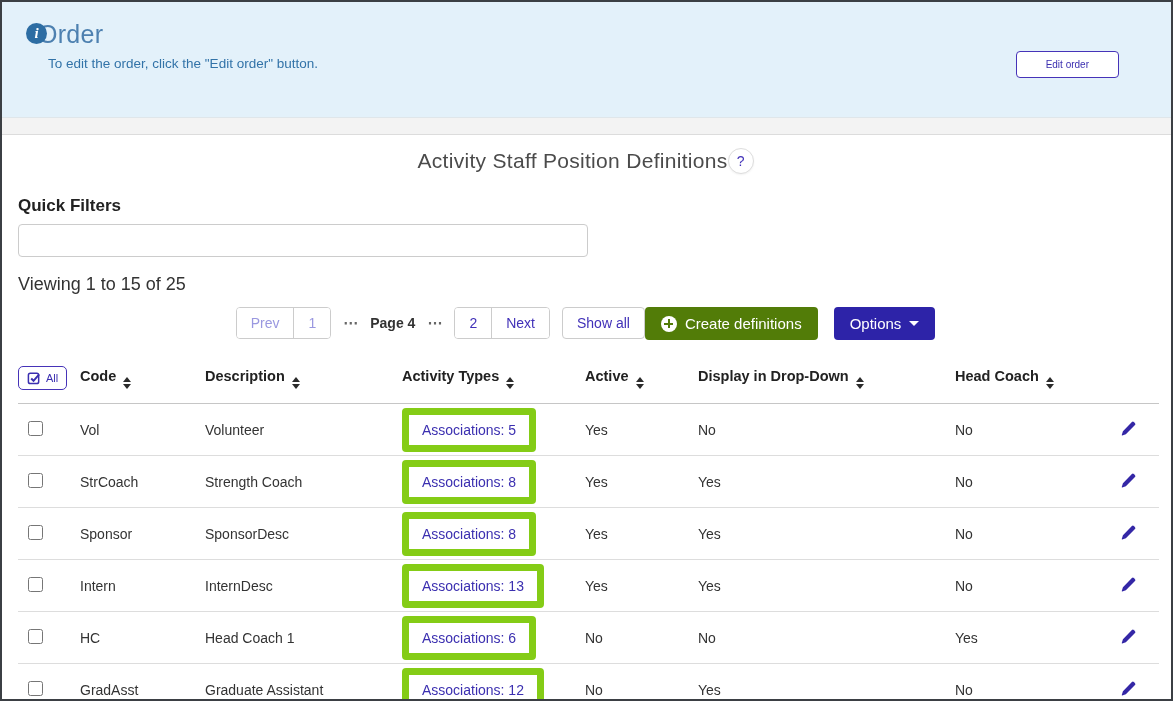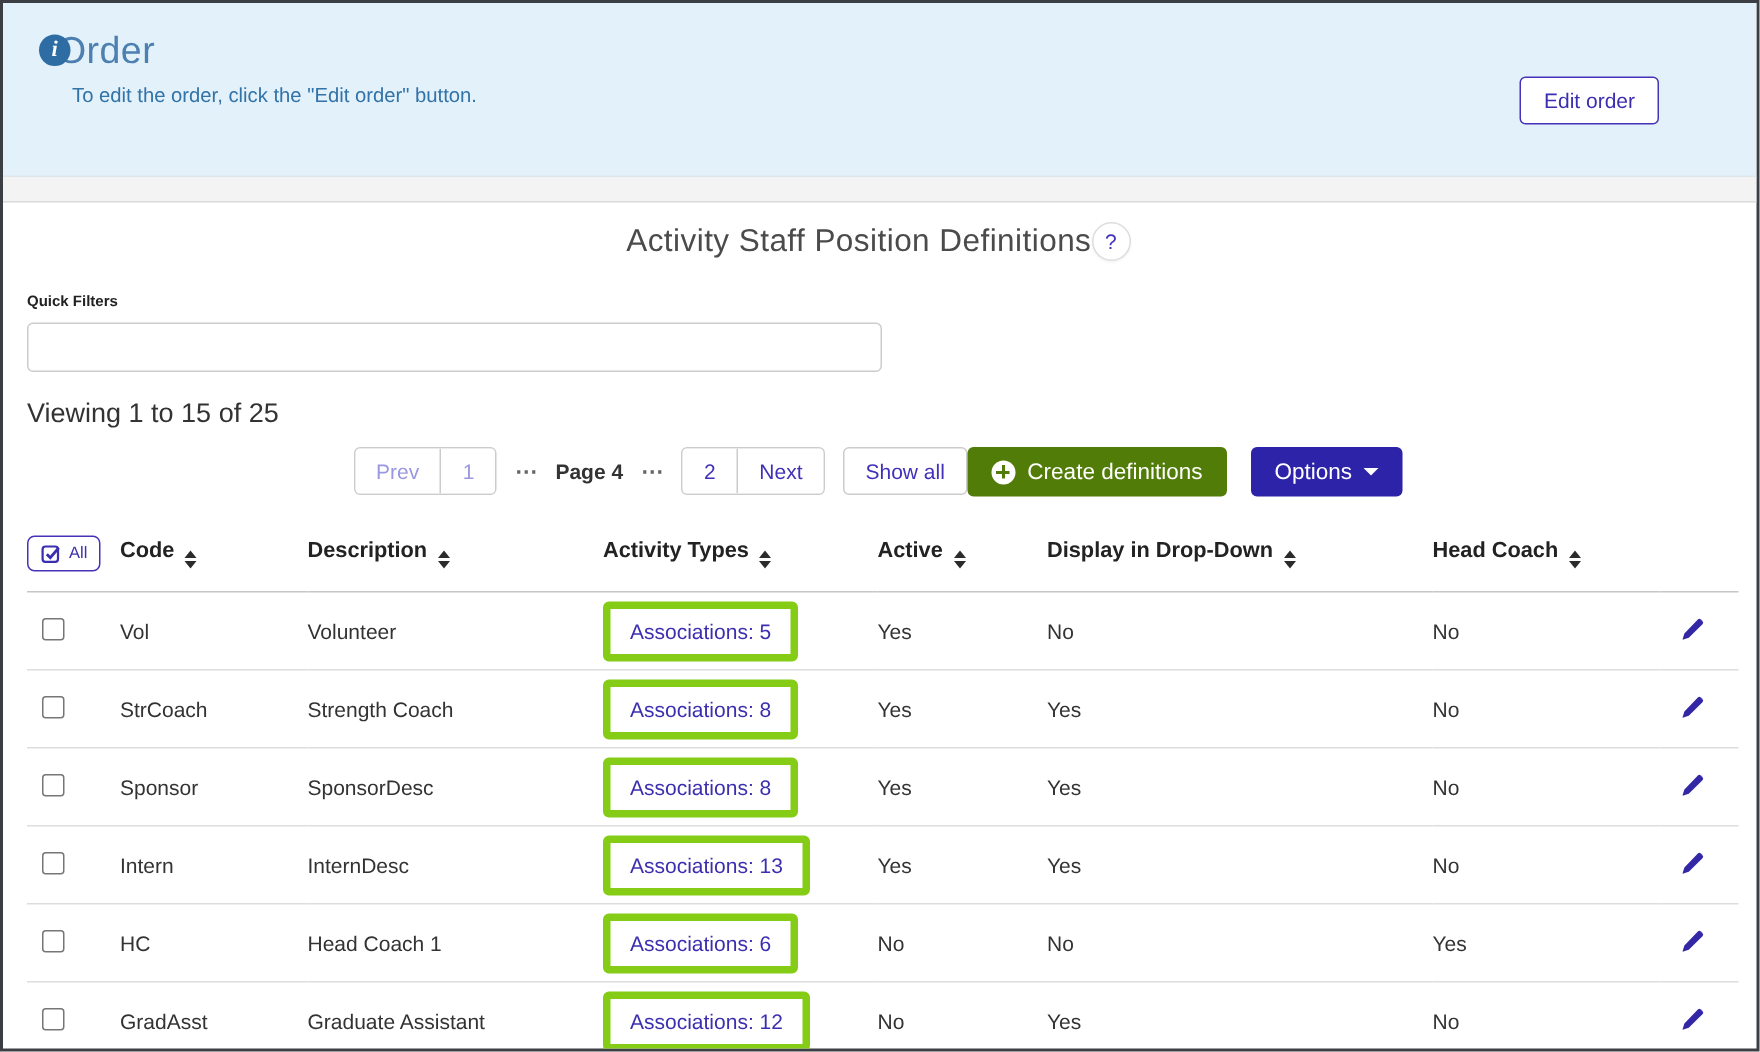--- a/index.html
+++ b/index.html
@@ -38,10 +38,10 @@
     font-size: 13.5px; color: #3273a8;
   }
   .edit-order-btn {
-    position: absolute; right: 65px; top: 49px;
+    position: absolute; right: 52px; top: 49px;
     background: #fff; border: 1px solid #4633b8; border-radius: 4px;
-    color: #3b2fb0; font-size: 14px;
-    padding: 7px 15px; cursor: pointer;
+    color: #3b2fb0; font-size: 10px;
+    padding: 7px 29px; cursor: pointer;
     font-family: "Liberation Sans", sans-serif;
   }
 

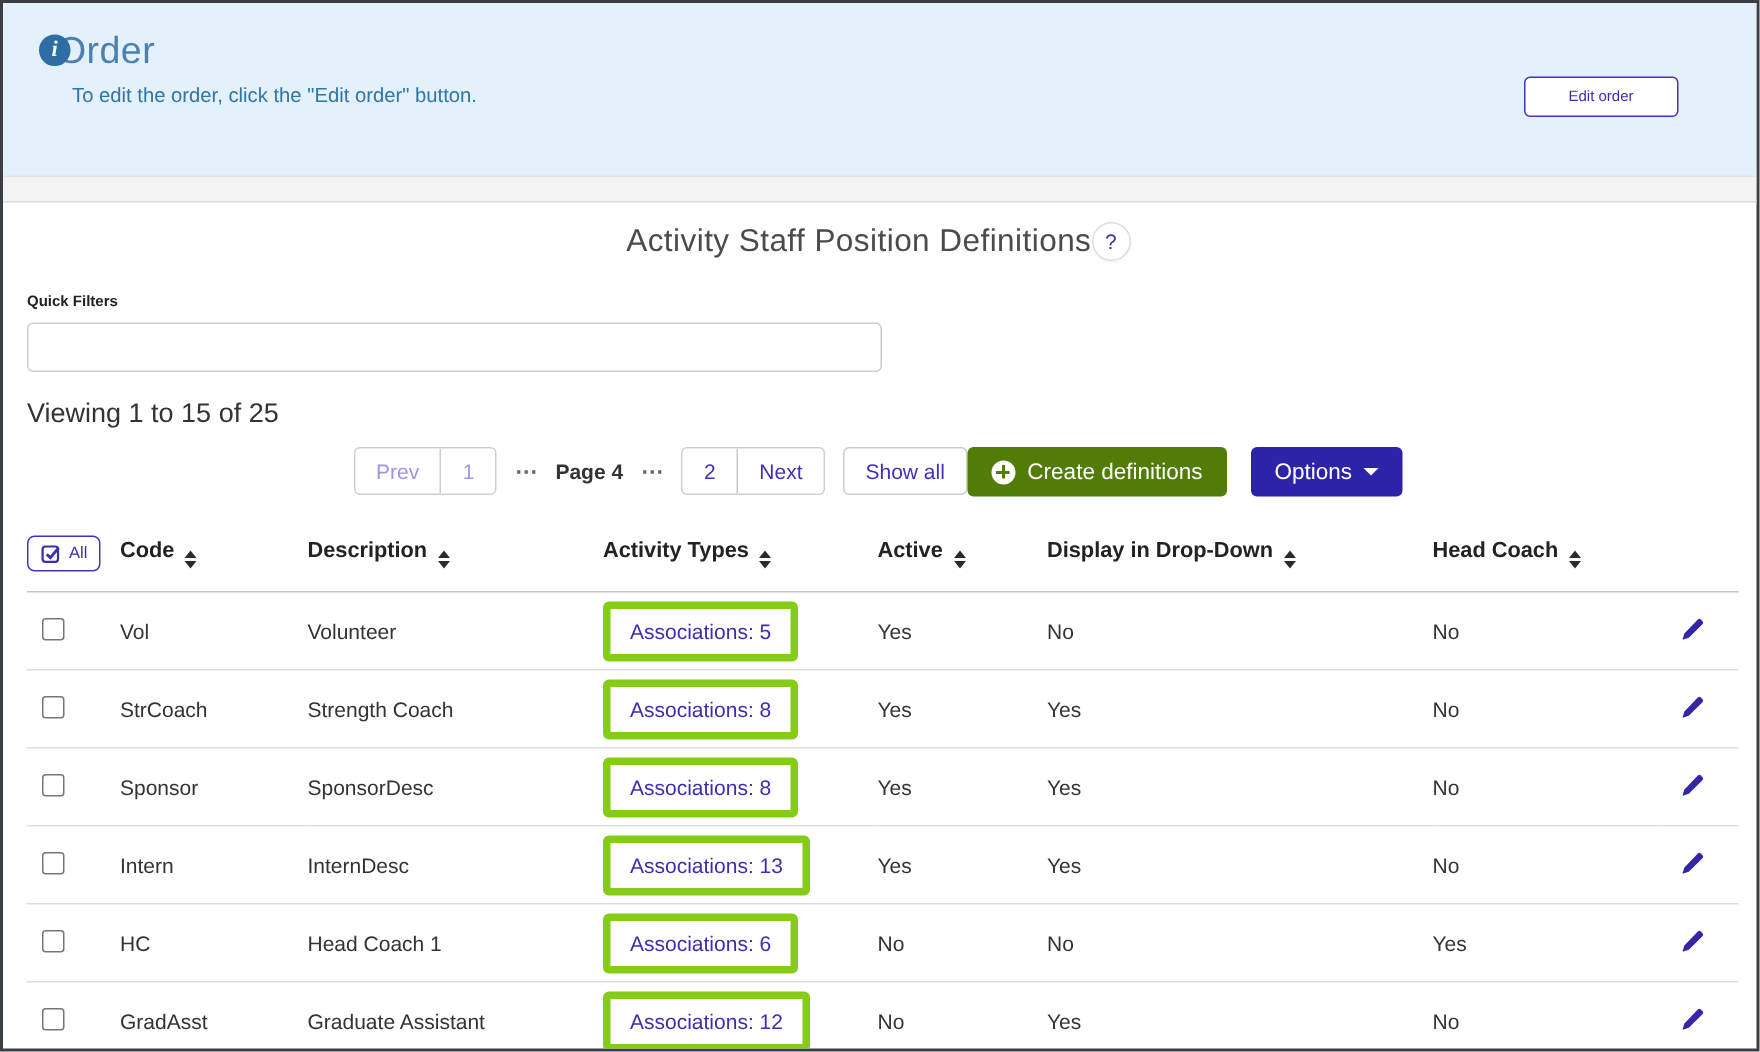--- a/index.html
+++ b/index.html
@@ -67,7 +67,7 @@
     cursor: pointer; margin-right: 2px;
   }
 
-  .qf-label { margin-top: 22px; font-size: 10px; font-weight: bold; color: #222; }
+  .qf-label { margin-top: 22px; font-size: 17px; font-weight: bold; color: #222; }
   .qf-input {
     margin-top: 8px; width: 570px; height: 33px;
     border: 1px solid #ccc; border-radius: 4px;

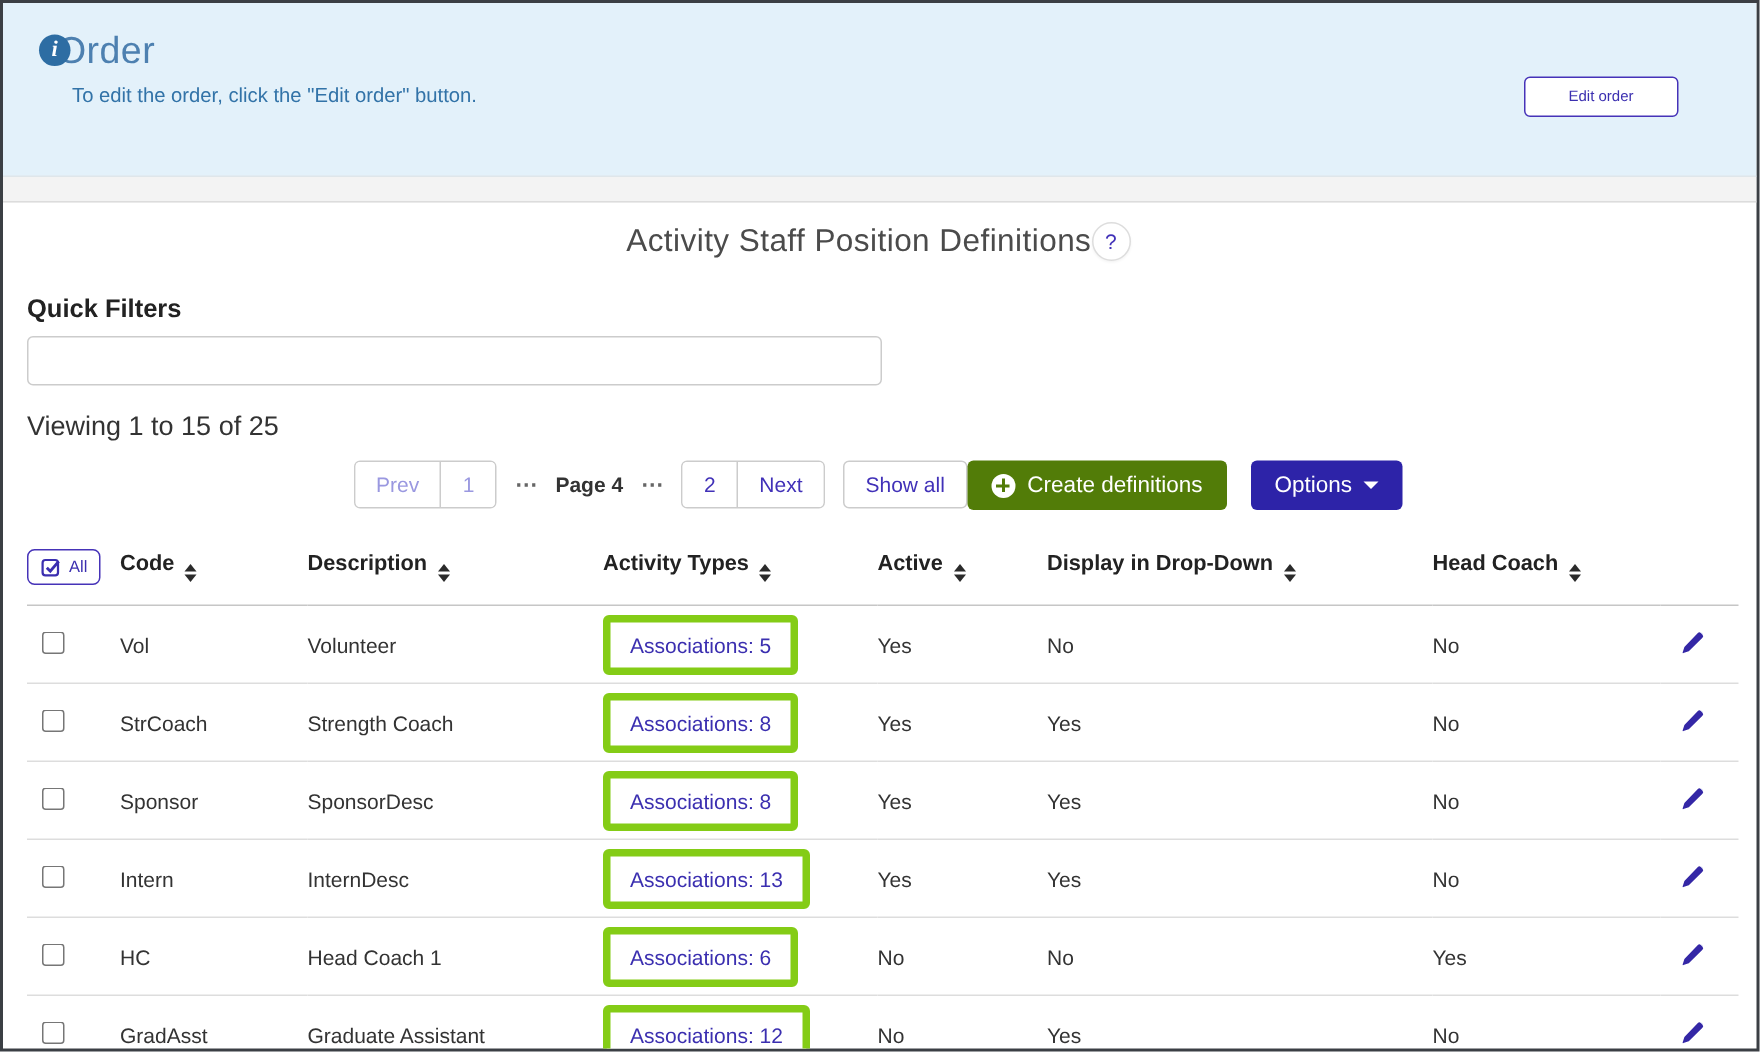--- a/index.html
+++ b/index.html
@@ -172,7 +172,7 @@
     accent-color: #fff;
   }
   .assoc-btn {
-    background: #fff; border: 5px solid #84cc16; border-radius: 4px;
+    background: #fff; border: 7px solid #84cc16; border-radius: 4px;
     color: #3b2fb0; font-size: 14px; padding: 7px 13px; cursor: pointer;
     font-family: "Liberation Sans", sans-serif;
   }

